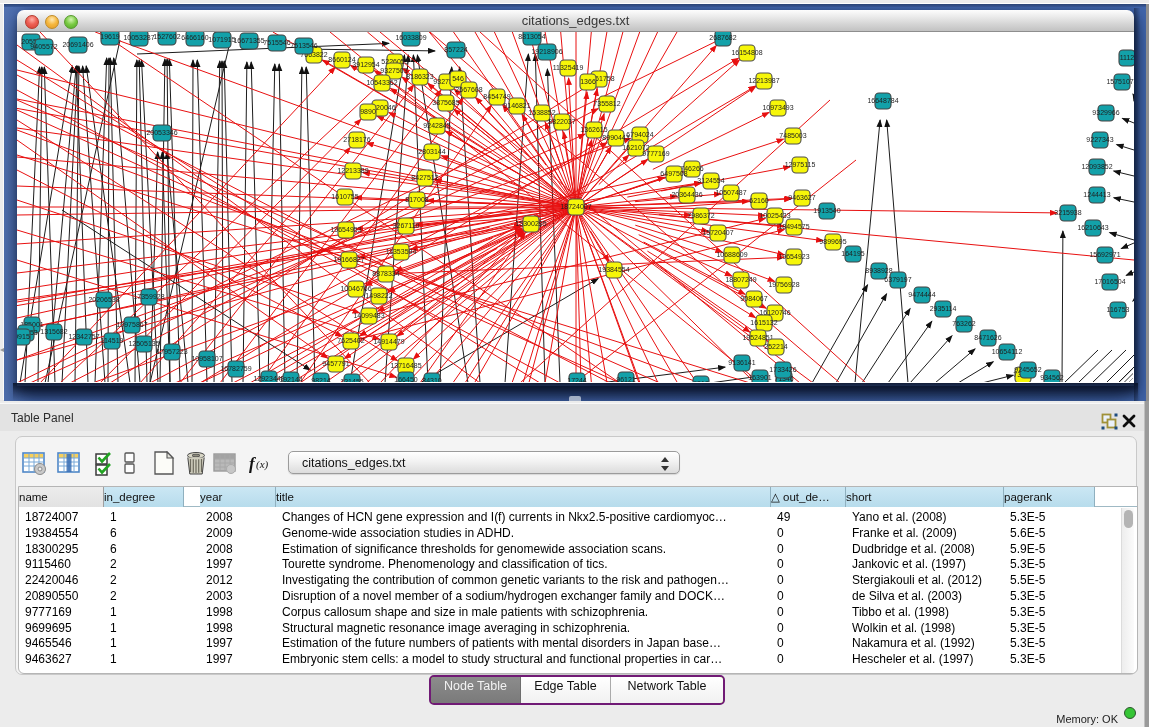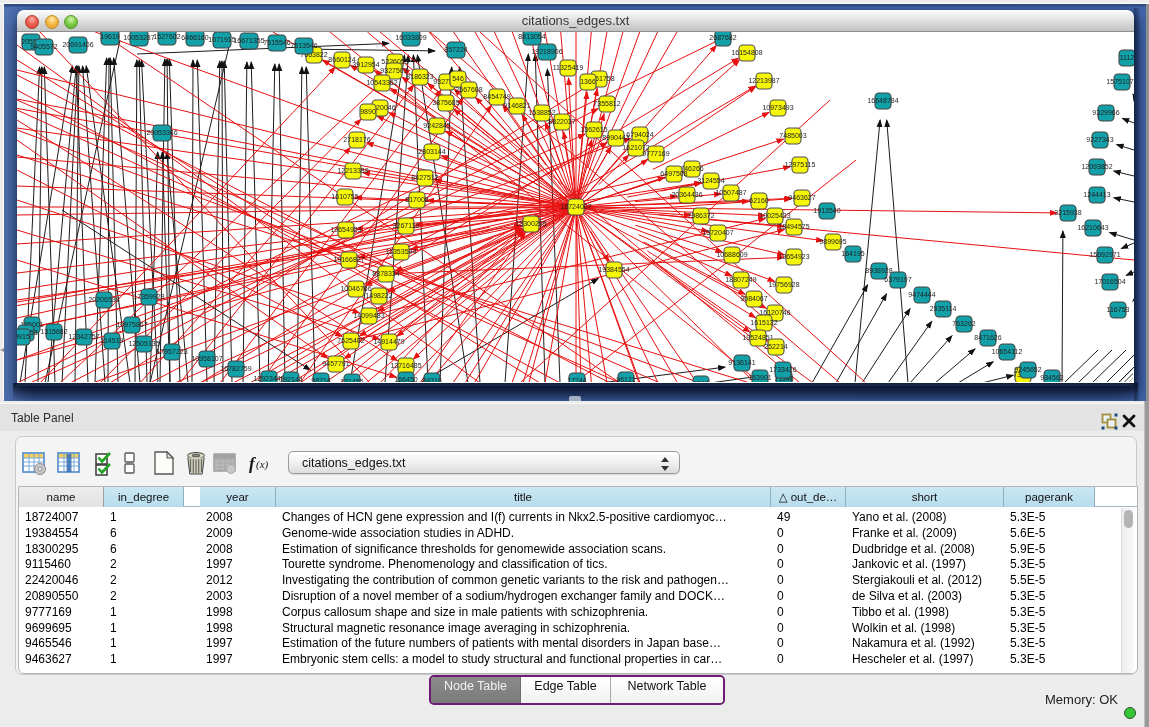--- a/index.html
+++ b/index.html
@@ -43,7 +43,7 @@
 
 #tbl{position:absolute;left:2px;top:49px;width:1120px;height:188px;background:#fff;border:1px solid #b5b5b5;border-radius:0 0 6px 6px;overflow:hidden}
 #thead{position:absolute;left:0;top:0;height:20px;width:1118px;border-bottom:1px solid #9fb9c4}
-.hc{position:absolute;top:0;height:20px;background:linear-gradient(180deg,#cbe7f4 0,#b7dcec 100%);border-right:1px solid #8fb0bf;font-size:11.5px;color:#111;text-align:center;line-height:20px}
+.hc{position:absolute;top:0;height:20px;background:linear-gradient(180deg,#cbe7f4 0,#b7dcec 100%);border-right:1px solid #8fb0bf;font-size:11.5px;color:#111;text-align:left;line-height:20px}
 .hcg{background:linear-gradient(180deg,#ececec 0,#e2e2e2 100%);border-right:1px solid #9f9f9f}
 .row{position:absolute;left:0;height:16px;font-size:12px;color:#000;white-space:nowrap}
 .c{position:absolute;top:0;height:16px;line-height:16px;overflow:hidden}

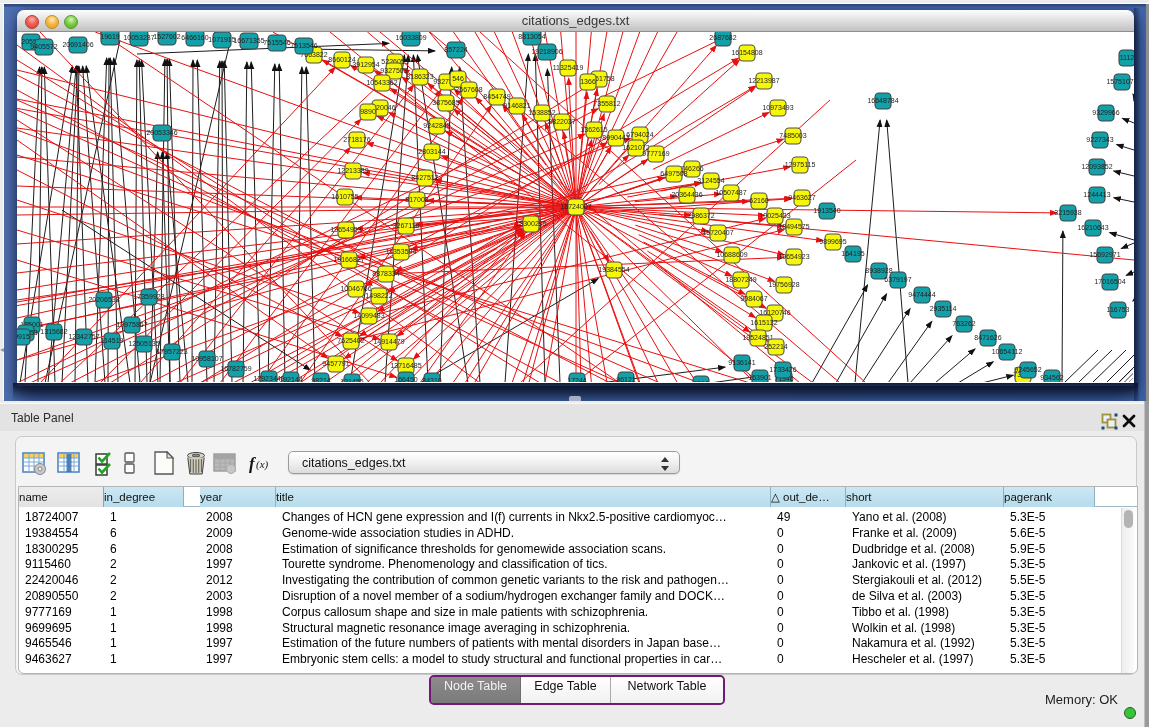--- a/index.html
+++ b/index.html
@@ -54,7 +54,7 @@
 .tab{font-size:12.5px;line-height:19px;text-align:center;color:#111;background:linear-gradient(180deg,#ffffff,#f1f1f1);border-right:1px solid #aaa}
 .tabsel{background:linear-gradient(180deg,#8c8c8c,#7a7a7a);color:#f2f2f2;border-right:1px solid #6e6e6e}
 
-#status{position:absolute;right:26px;top:291px;font-size:13px;color:#222}
+#status{position:absolute;right:26px;top:312px;font-size:11px;color:#222}
 #memdot{position:absolute;right:8px;top:306px;width:12px;height:12px;border-radius:50%;background:#35c535;border:1px solid #2d542d}
 
 #fico{position:absolute;right:28px;top:9px;width:15px;height:15px}

